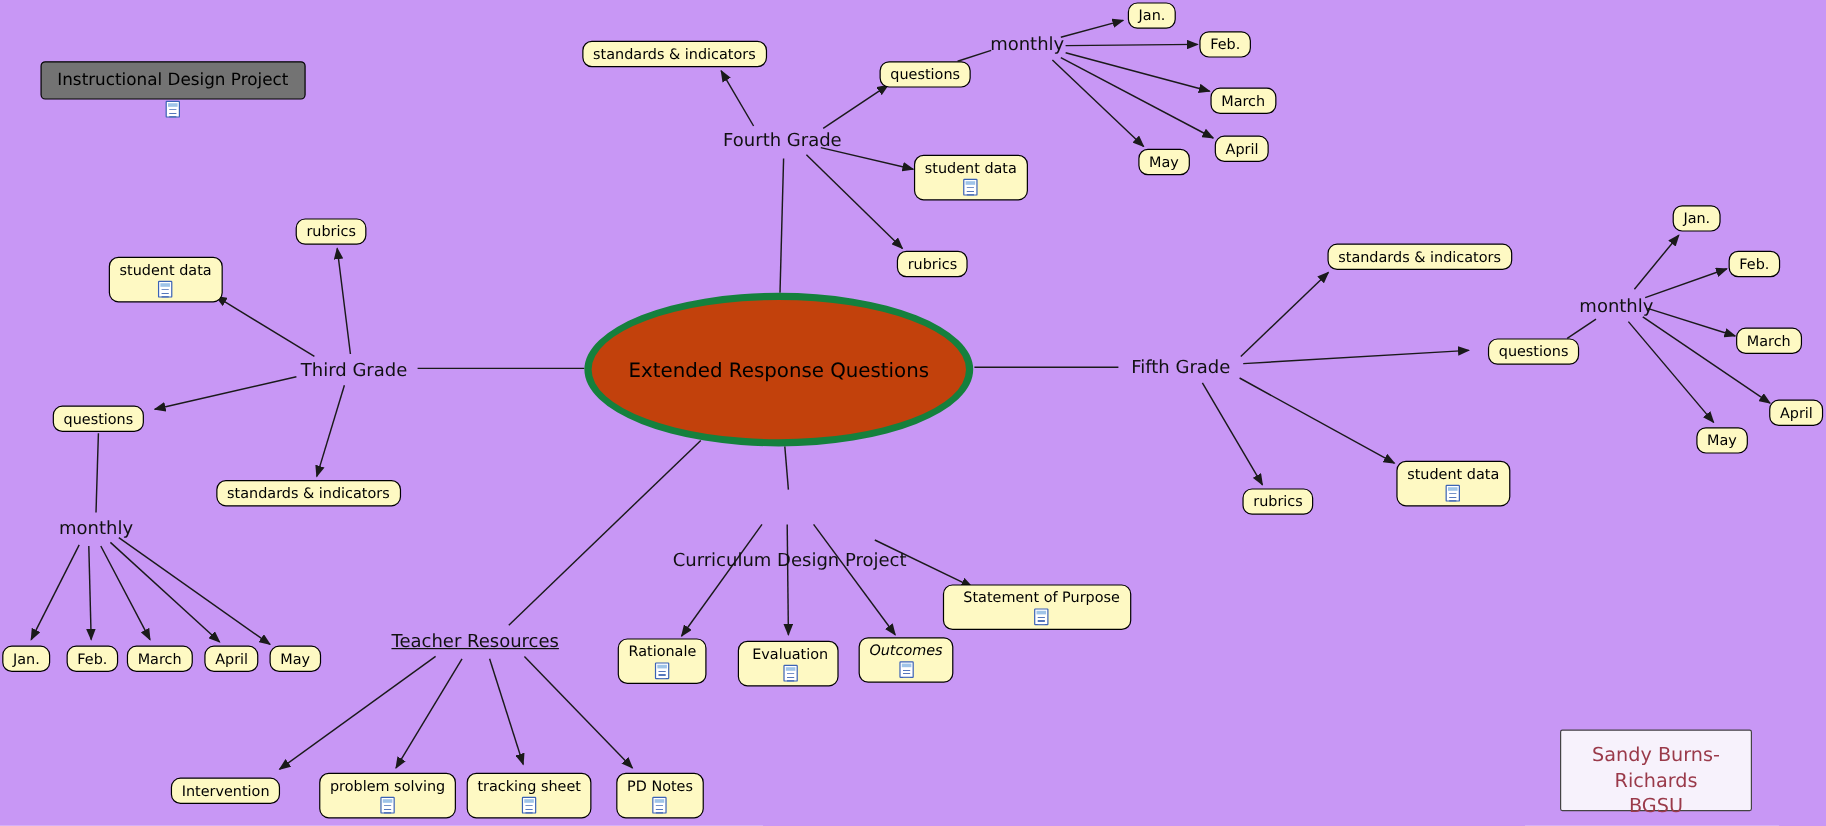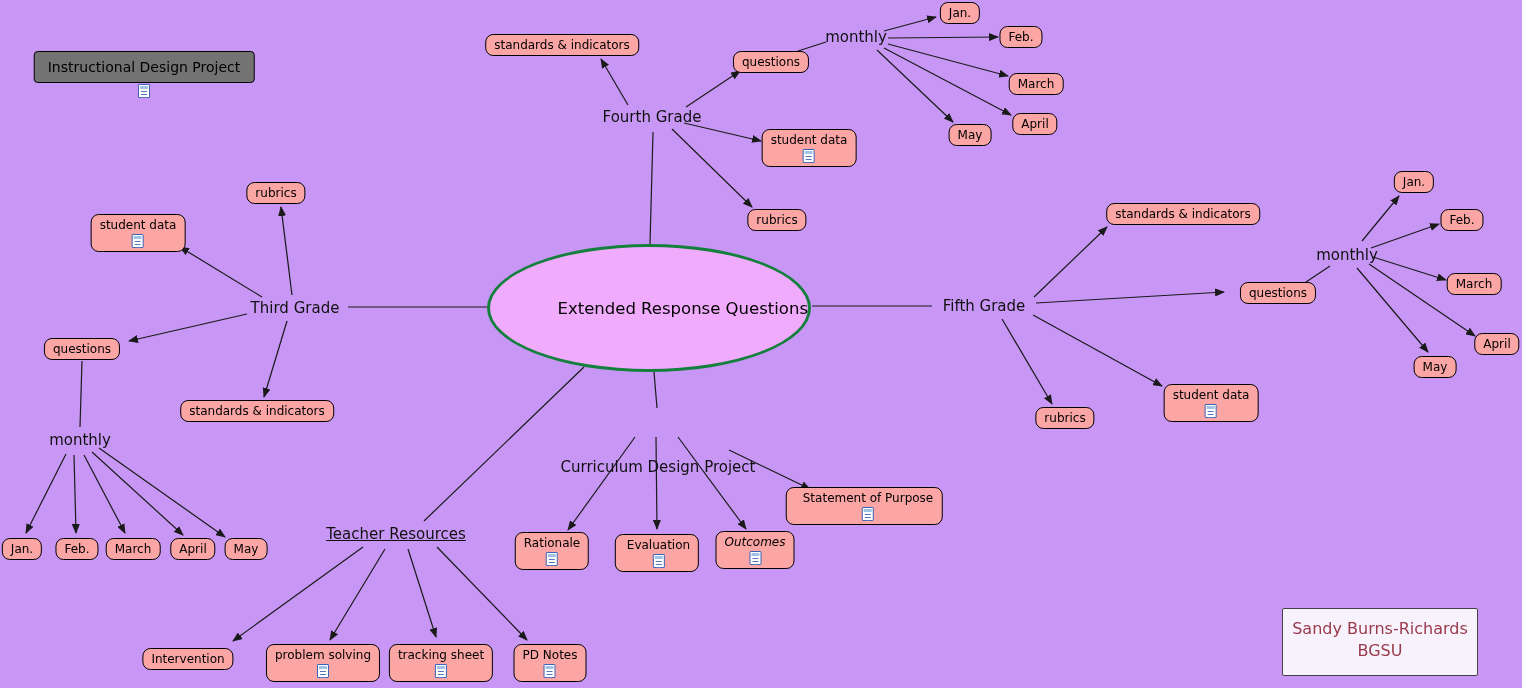--- a/index.html
+++ b/index.html
@@ -9,7 +9,7 @@
   .links { position:absolute; left:0; top:0; }
   .links line { stroke:#1a1a1a; stroke-width:1.2; }
   .node, .text-label, .icon-float { position:absolute; transform:translate(-50%,-50%); }
-  .box { background:#fca5a5; border:1px solid #000; border-radius:8px; padding:3px 8px;
+  .box { background:#fef9c3; border:1px solid #000; border-radius:8px; padding:3px 8px;
          font-size:12px; color:#000; text-align:center; display:flex; flex-direction:column;
          align-items:center; gap:1px; white-space:nowrap; }
   .title-box { font-size:14px; padding:7px 13px; border-radius:4px; background:#737373; }

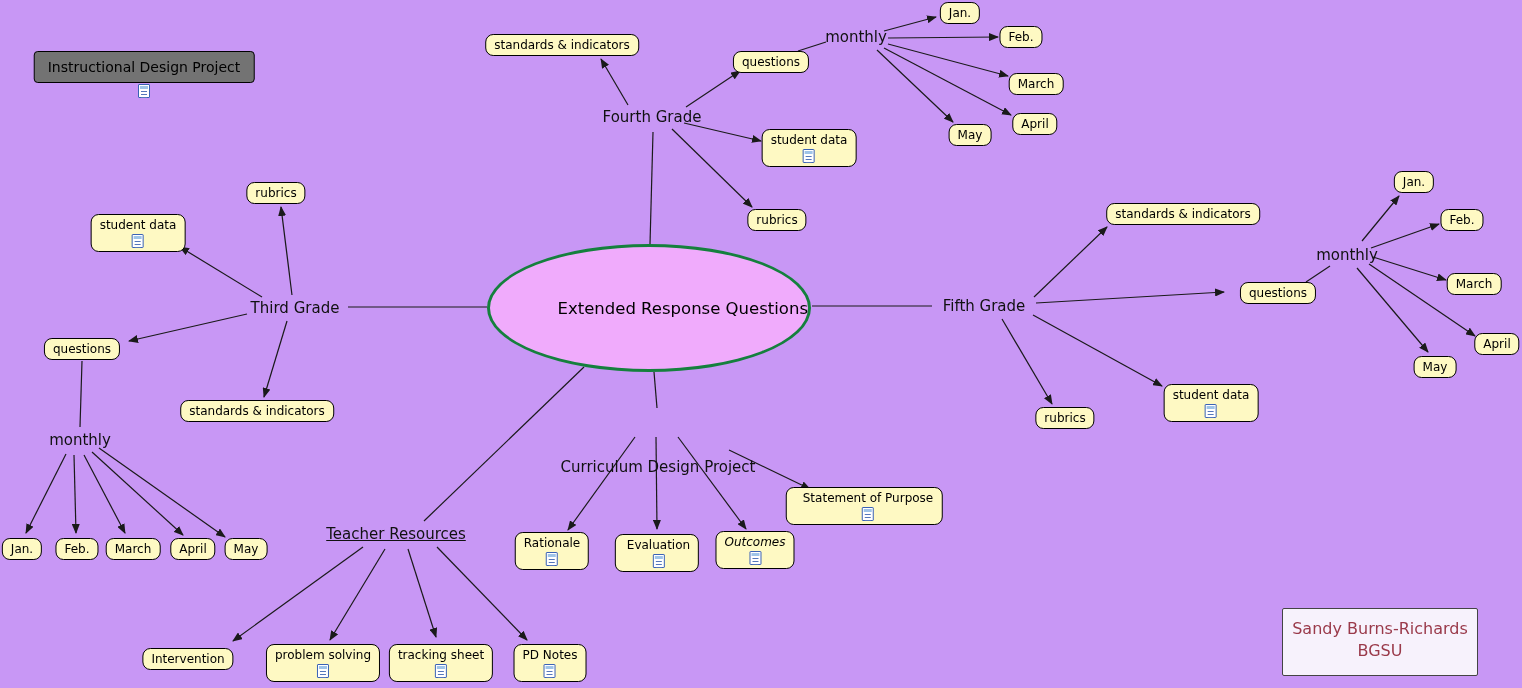--- a/index.html
+++ b/index.html
@@ -13,8 +13,8 @@
          font-size:12px; color:#000; text-align:center; display:flex; flex-direction:column;
          align-items:center; gap:1px; white-space:nowrap; }
   .title-box { font-size:14px; padding:7px 13px; border-radius:4px; background:#737373; }
-  .ellipse { background:#f0abfc; border:3px solid #15803d; border-radius:50%;
-             width:324px; height:128px; display:flex; align-items:center; justify-content:flex-end;
+  .ellipse { background:#c2410c; border:6px solid #15803d; border-radius:50%;
+             width:324px; height:128px; display:flex; align-items:center; justify-content:center;
              font-size:16.5px; color:#000; white-space:nowrap; }
   .text-label { font-size:15px; color:#111; white-space:nowrap; }
   .author-box { width:196px; height:68px; background:#f7f2fc; border:1px solid #444; border-radius:2px;

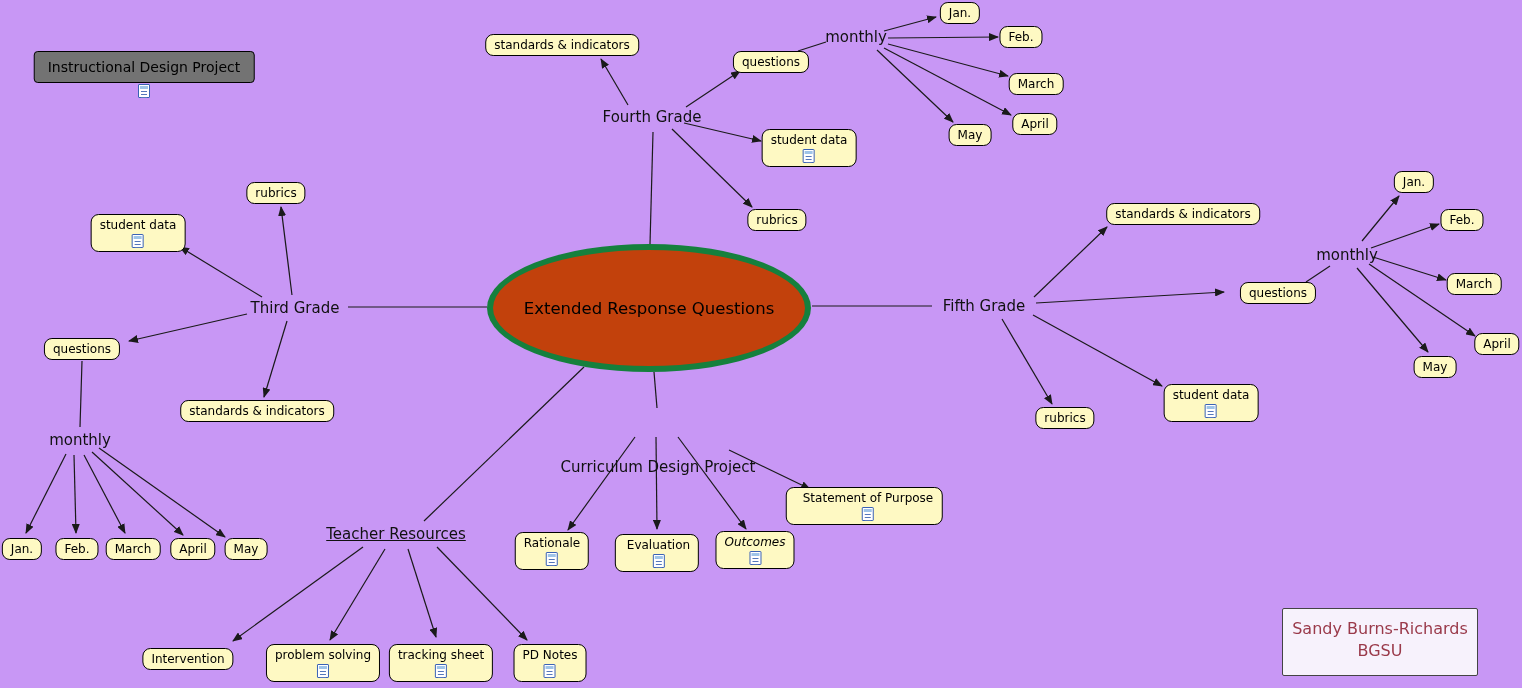--- a/index.html
+++ b/index.html
@@ -17,7 +17,7 @@
              width:324px; height:128px; display:flex; align-items:center; justify-content:center;
              font-size:16.5px; color:#000; white-space:nowrap; }
   .text-label { font-size:15px; color:#111; white-space:nowrap; }
-  .author-box { width:196px; height:68px; background:#f7f2fc; border:1px solid #444; border-radius:2px;
+  .author-box { width:160px; height:68px; background:#f7f2fc; border:1px solid #444; border-radius:2px;
                 color:#9a3a4a; font-size:16px; text-align:center; padding-top:9px; line-height:1.35; }
   .doc-icon { display:inline-block; width:12px; height:14px; background:#fff; border:1px solid #3a62b5;
               border-radius:1px; position:relative; flex:0 0 auto; margin-top:1px; cursor:pointer; }

